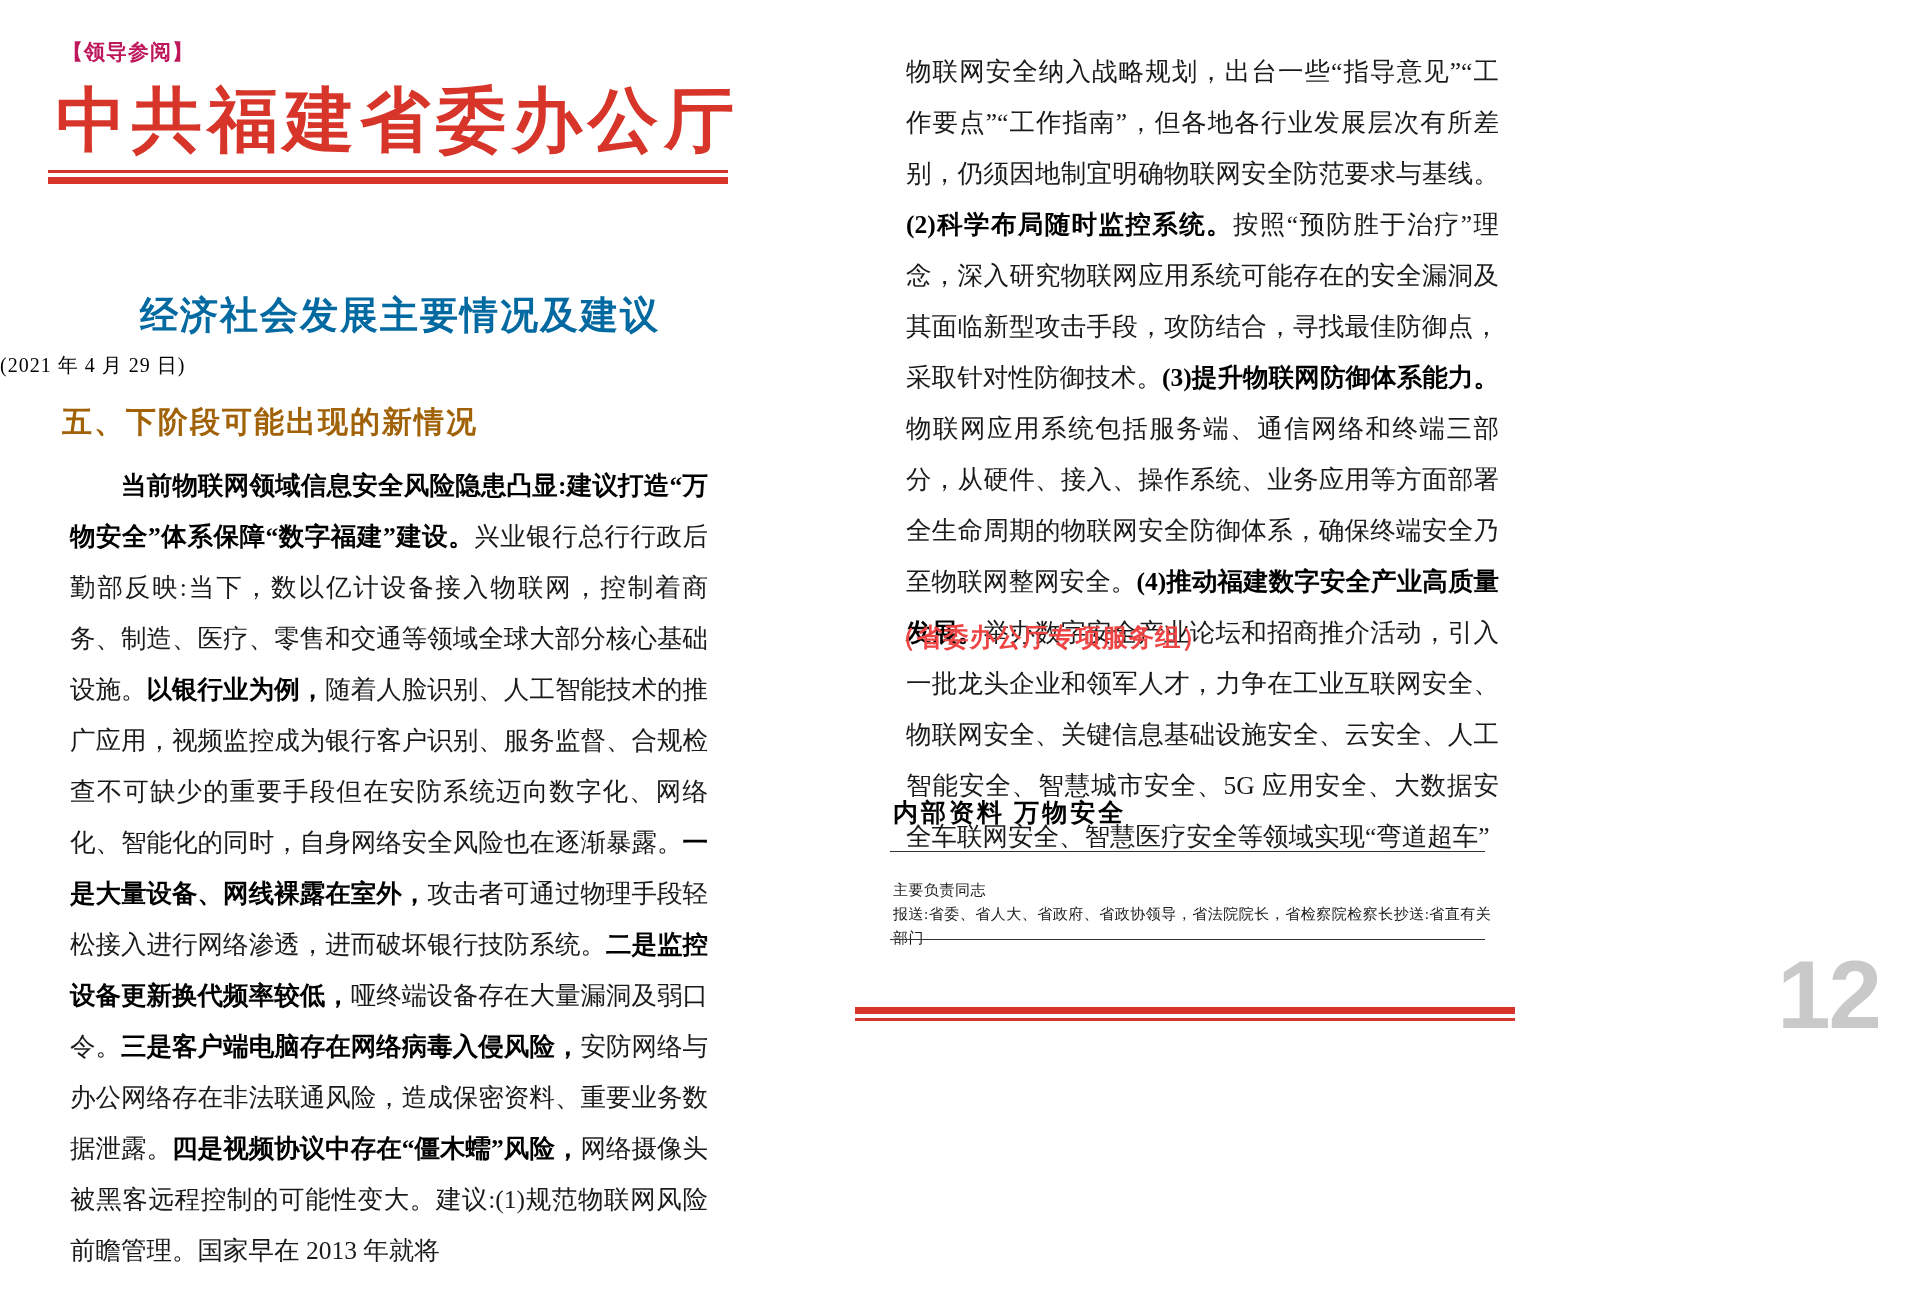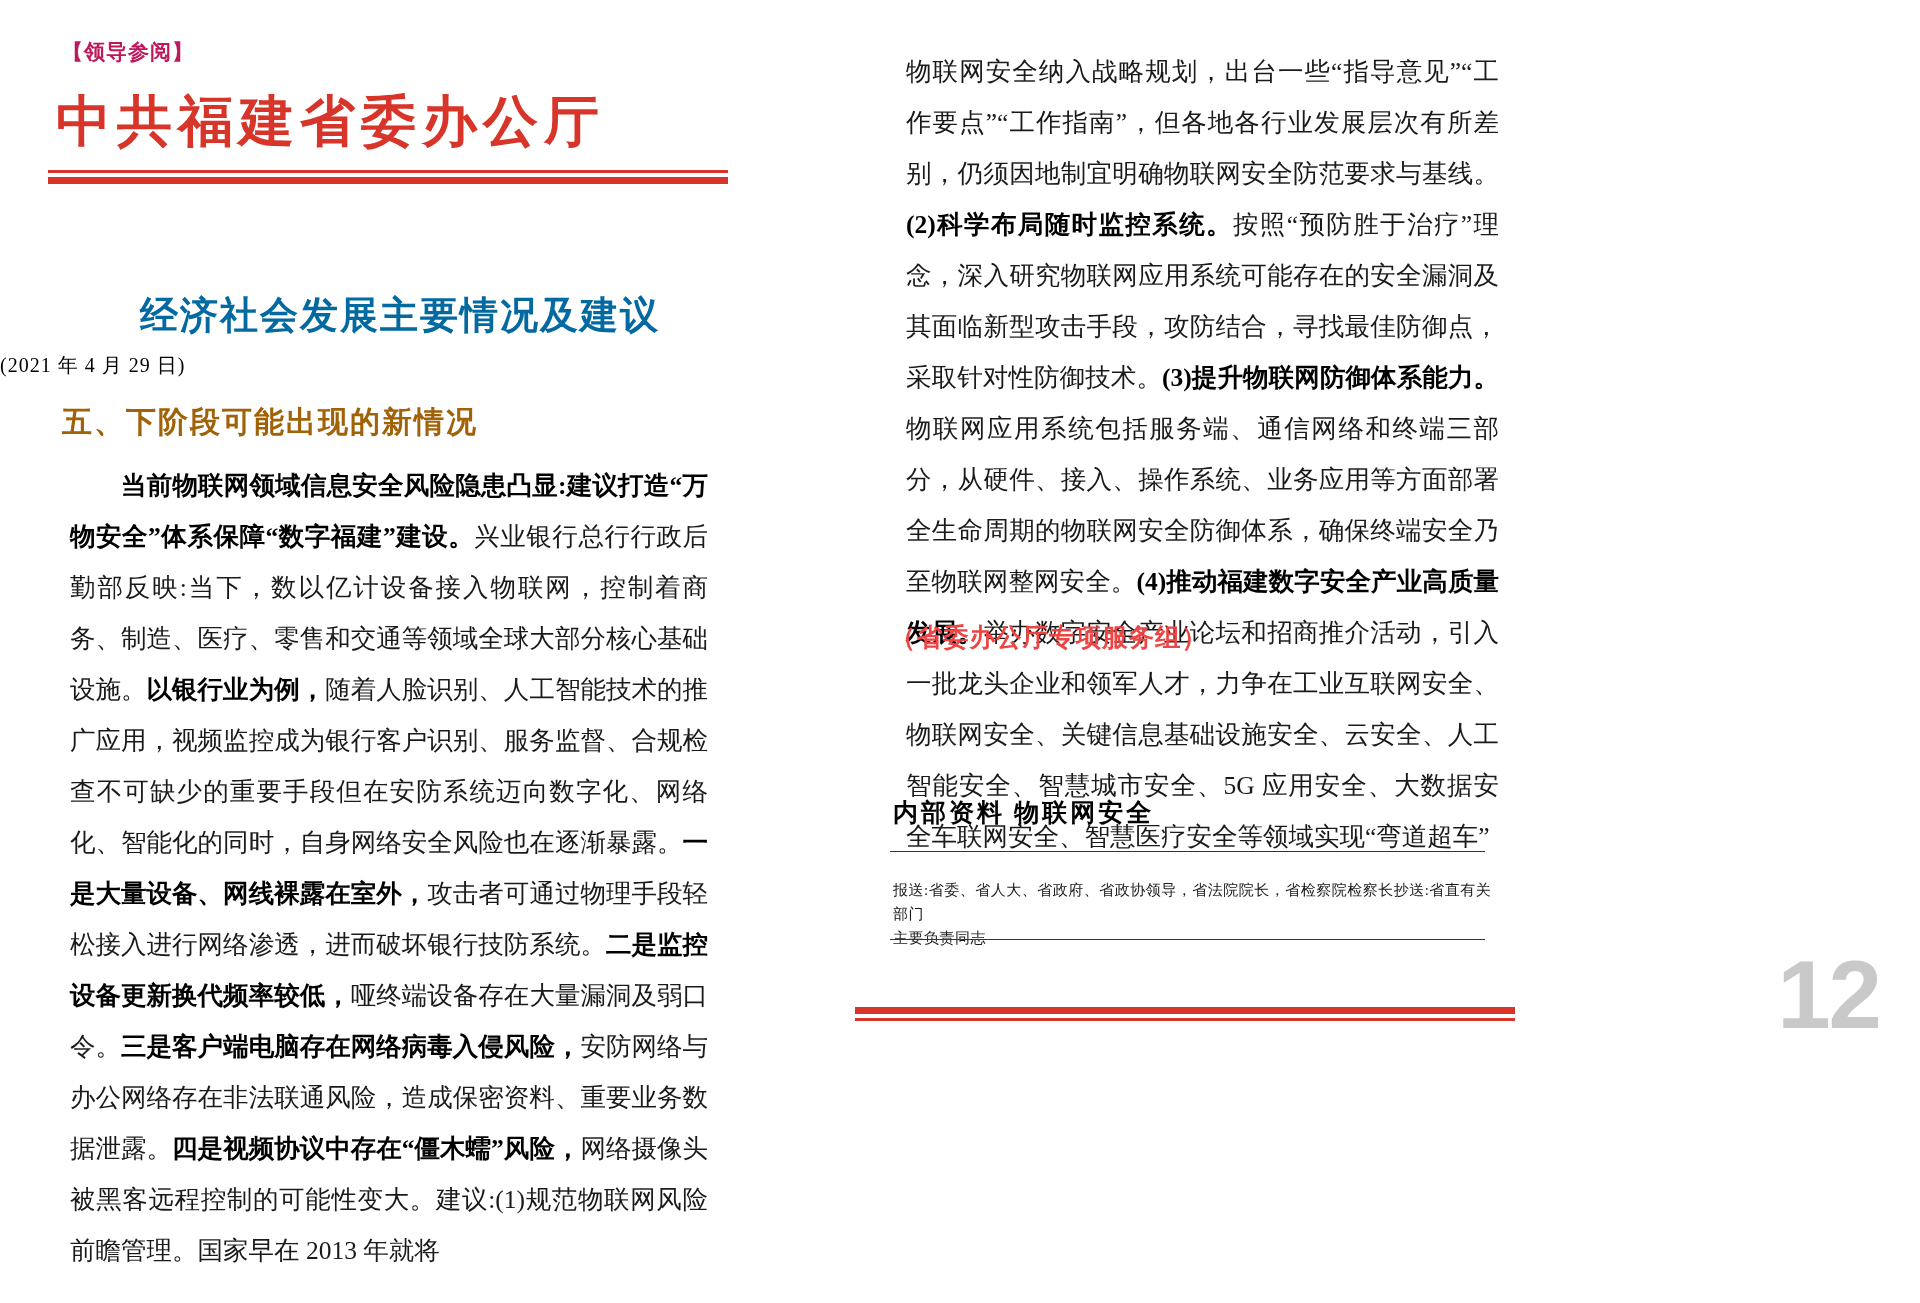--- a/index.html
+++ b/index.html
@@ -37,9 +37,9 @@
     position: absolute;
     left: 56px;
     top: 78px;
-    font-family: Liberation Sans, sans-serif;
-    font-weight: bold;
-    font-size: 55px;
+    font-family: Liberation Serif, serif;
+    font-weight: bold;
+    font-size: 70px;
     line-height: 86px;
     color: #d8352a;
     letter-spacing: 6px;

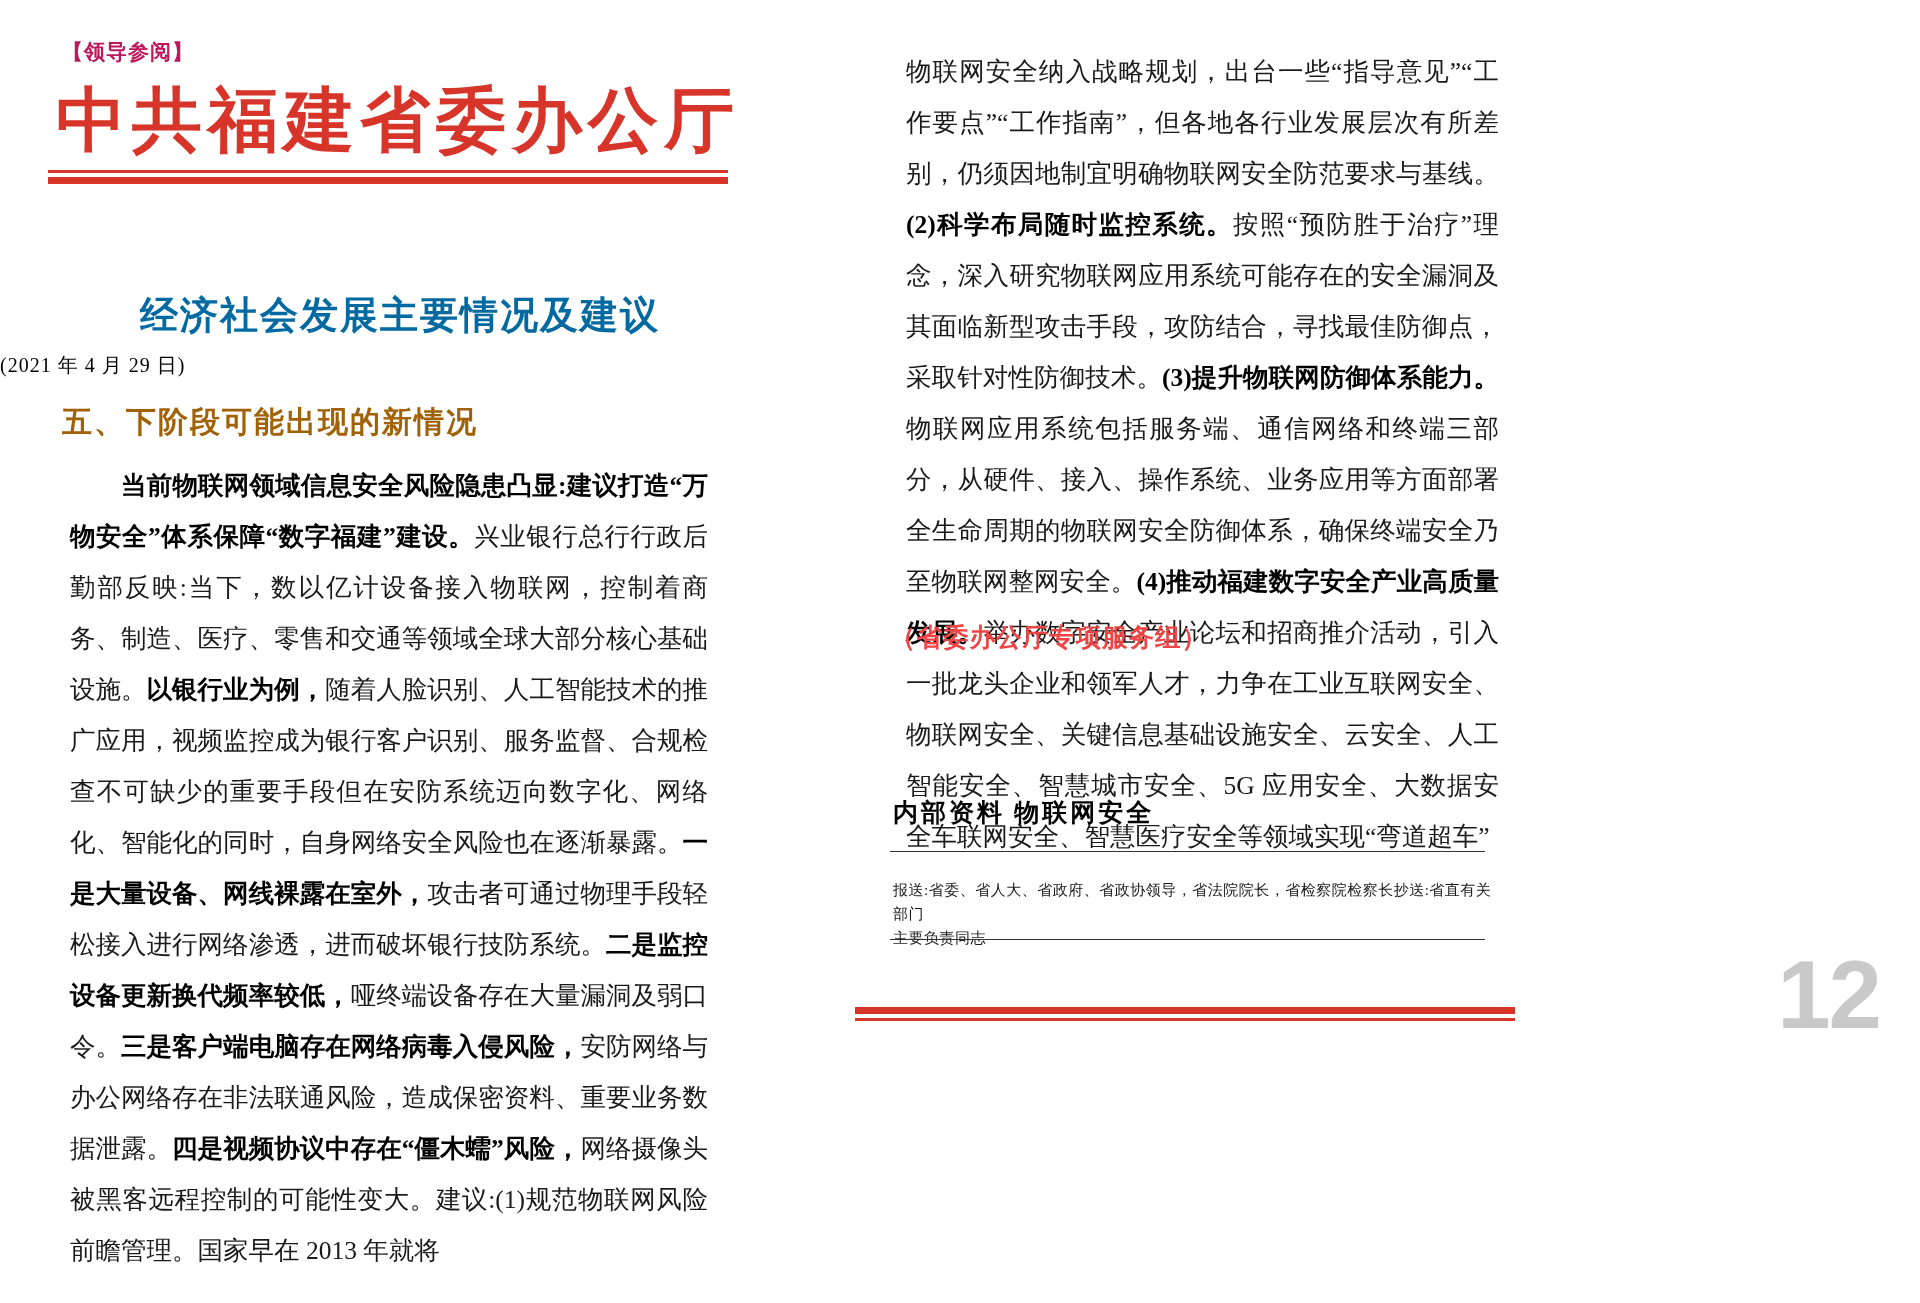--- a/index.html
+++ b/index.html
@@ -225,7 +225,7 @@
 
     <div class="signature">（省委办公厅专项服务组）</div>
 
-    <div class="footer-note">内部资料  物联网安全</div>
+    <div class="footer-note">内部资料  万物安全</div>
 
     <div class="footer-rule footer-rule-top"></div>
 

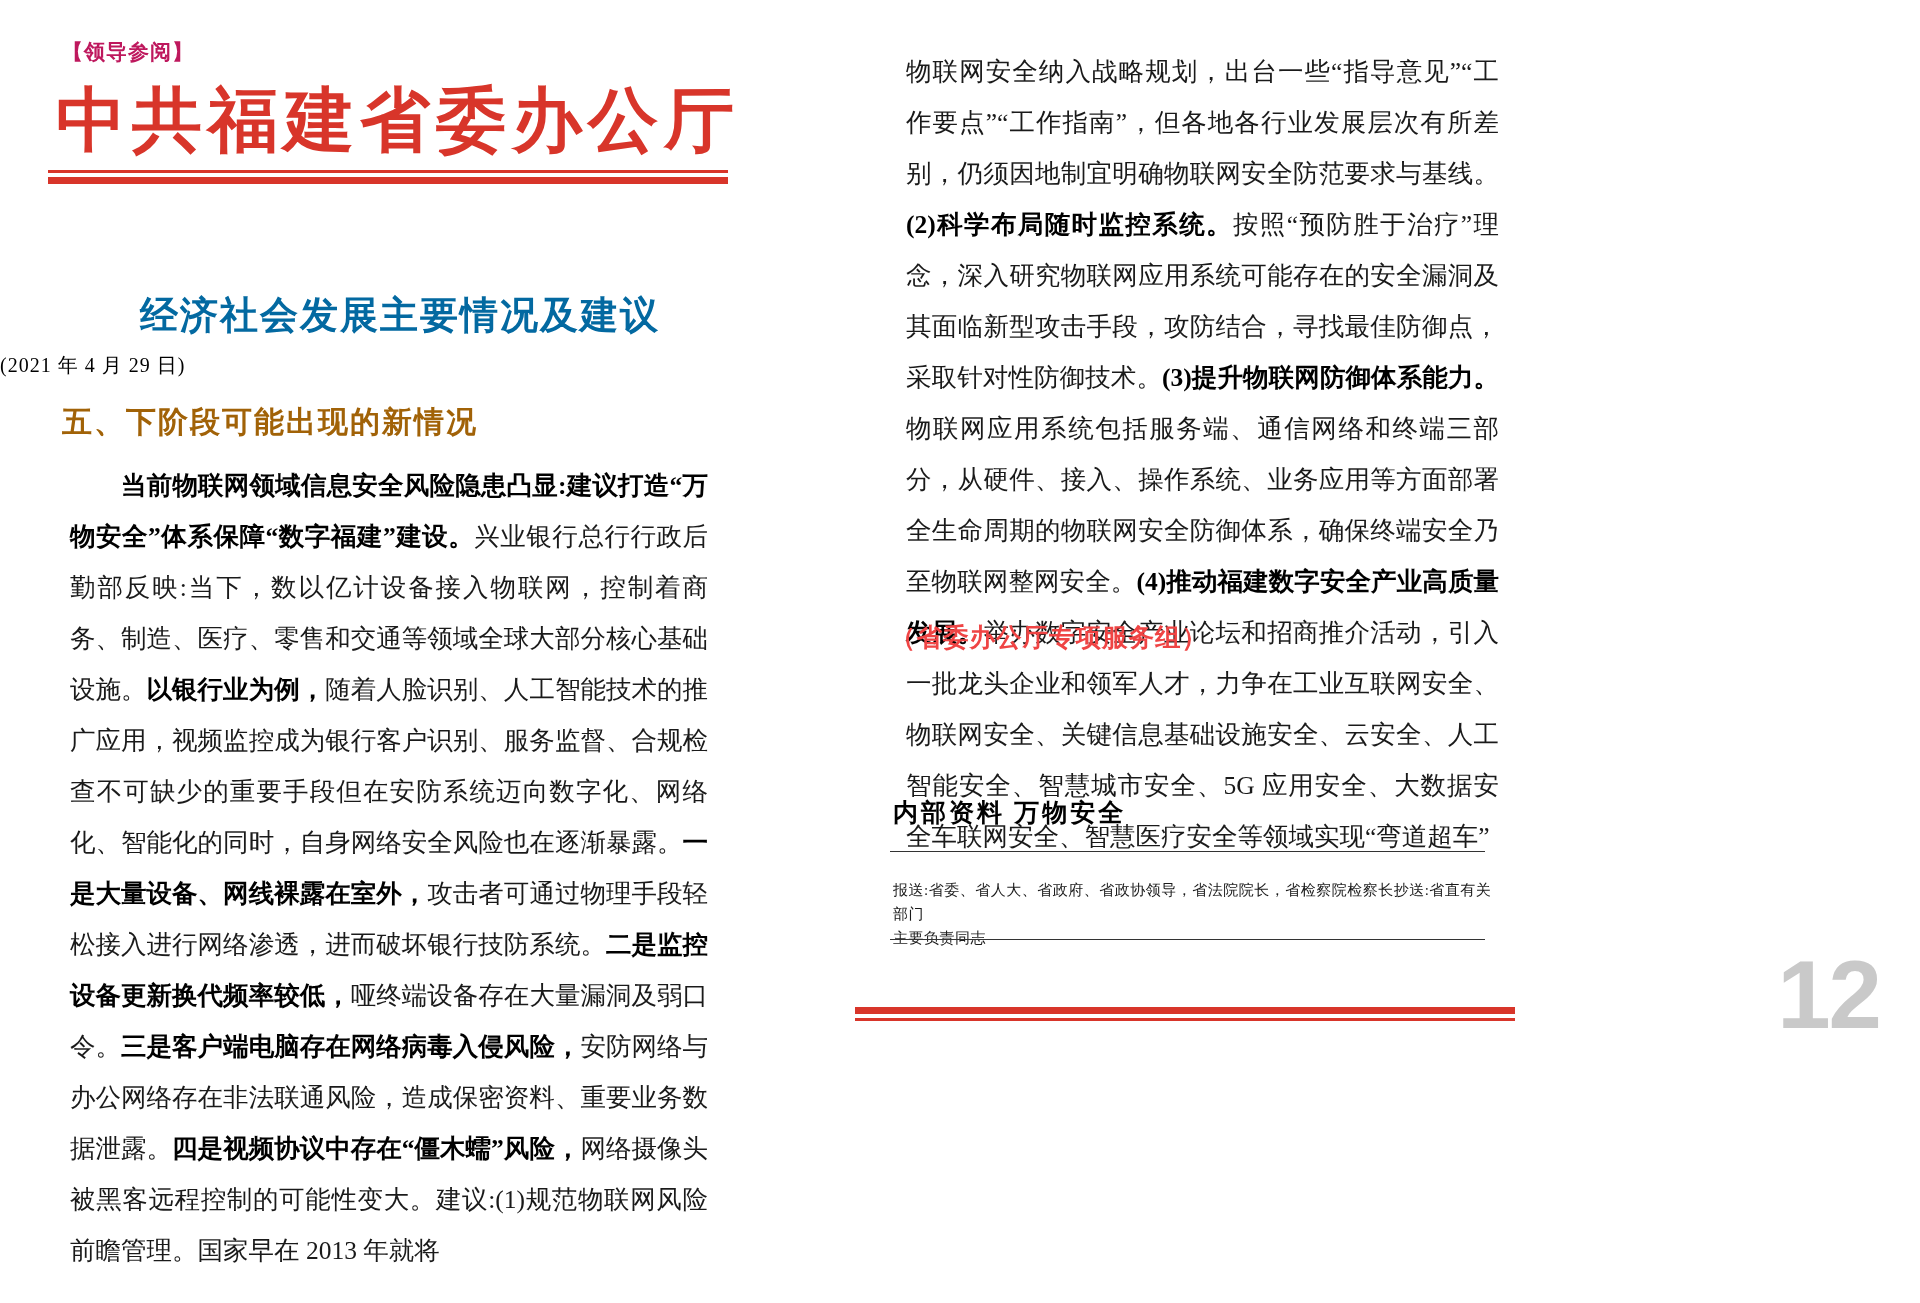--- a/index.html
+++ b/index.html
@@ -230,8 +230,8 @@
     <div class="footer-rule footer-rule-top"></div>
 
     <div class="dist-text">
+      <div>主要负责同志</div>
       <div>报送:省委、省人大、省政府、省政协领导，省法院院长，省检察院检察长抄送:省直有关部门</div>
-      <div>主要负责同志</div>
     </div>
 
     <div class="footer-rule footer-rule-bottom"></div>

